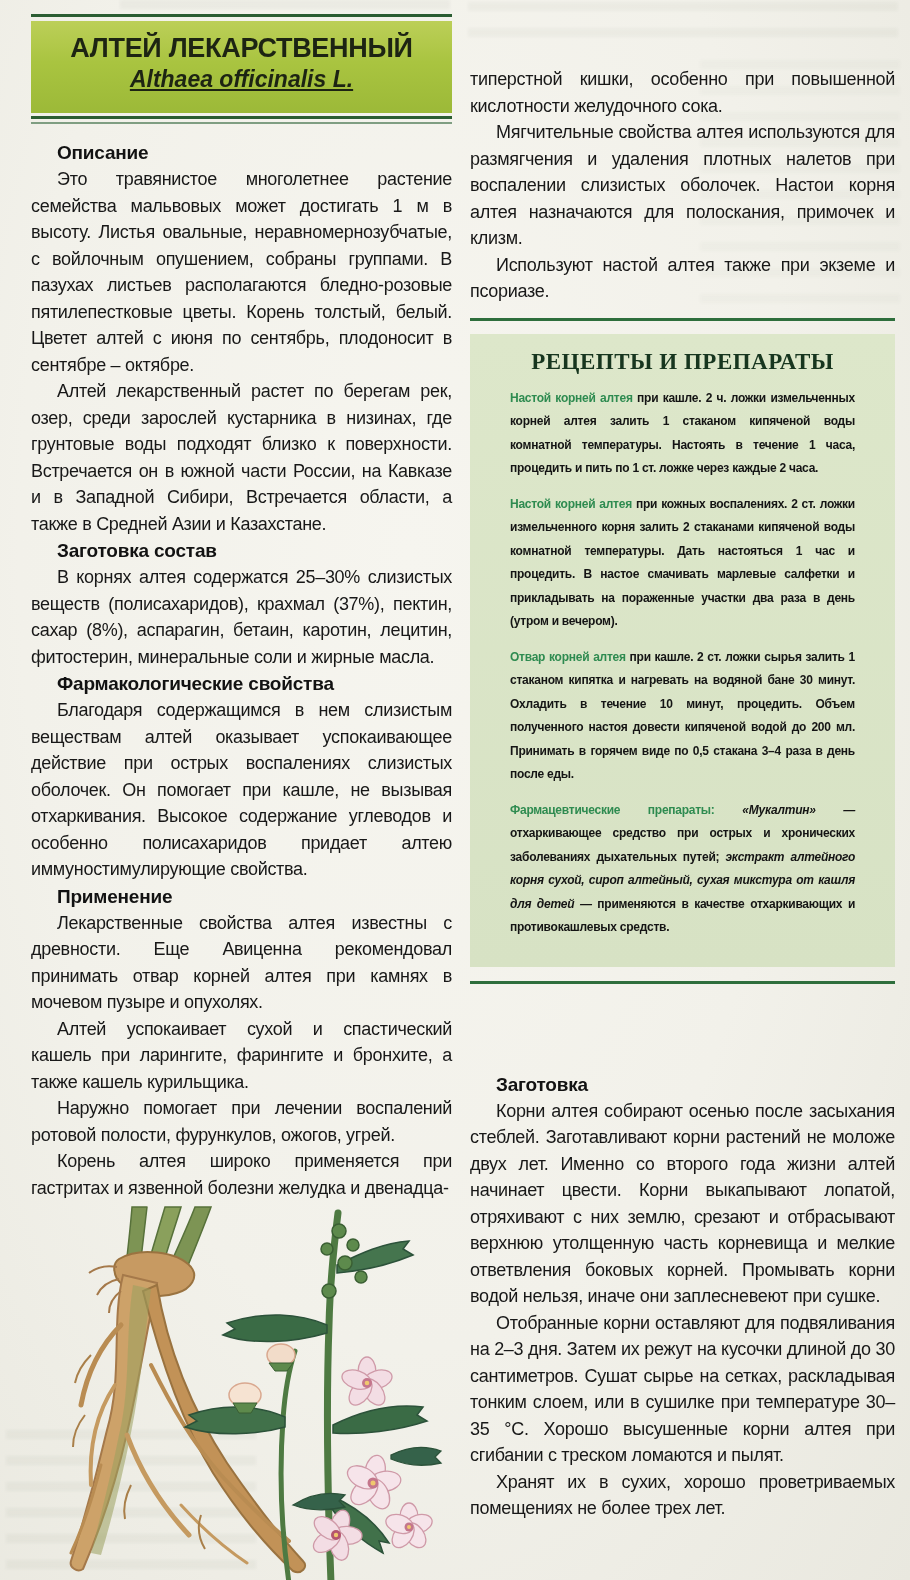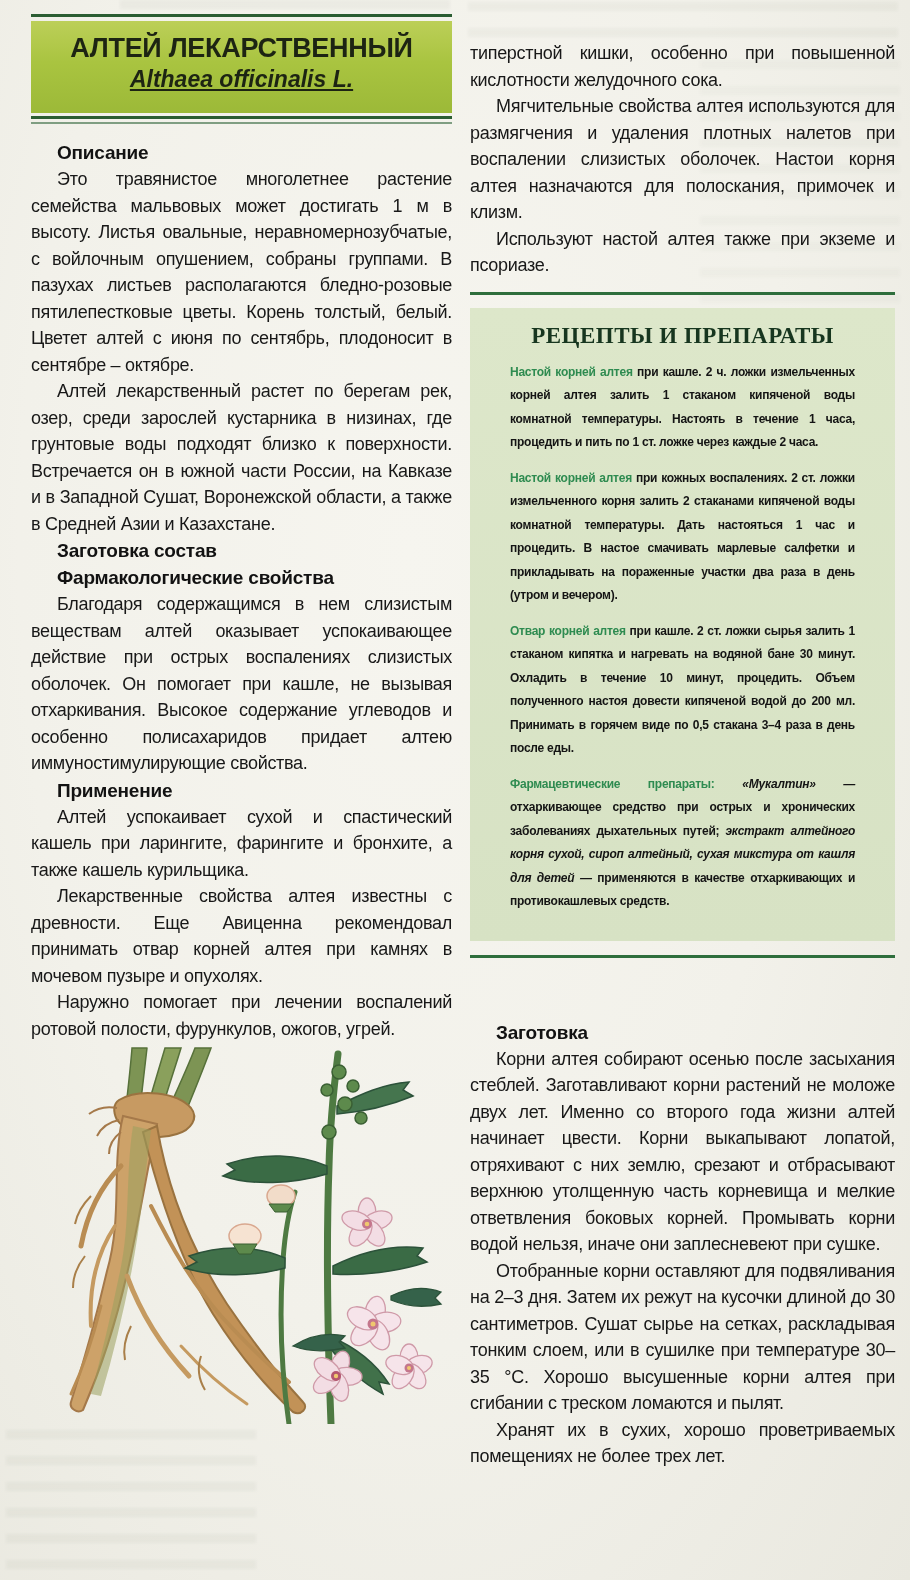--- a/index.html
+++ b/index.html
@@ -53,7 +53,7 @@
   .illustration{margin-top:4px;}
 
   
-  .col-right .bodytext{padding-top:40px;}
+  .col-right .bodytext{padding-top:66px;}
   .rule{height:0;border-top:3px solid #2e6e3c;}
   .rule-top{margin:13px 0 0;}
   .rule-bottom{margin:14px 0 0;}

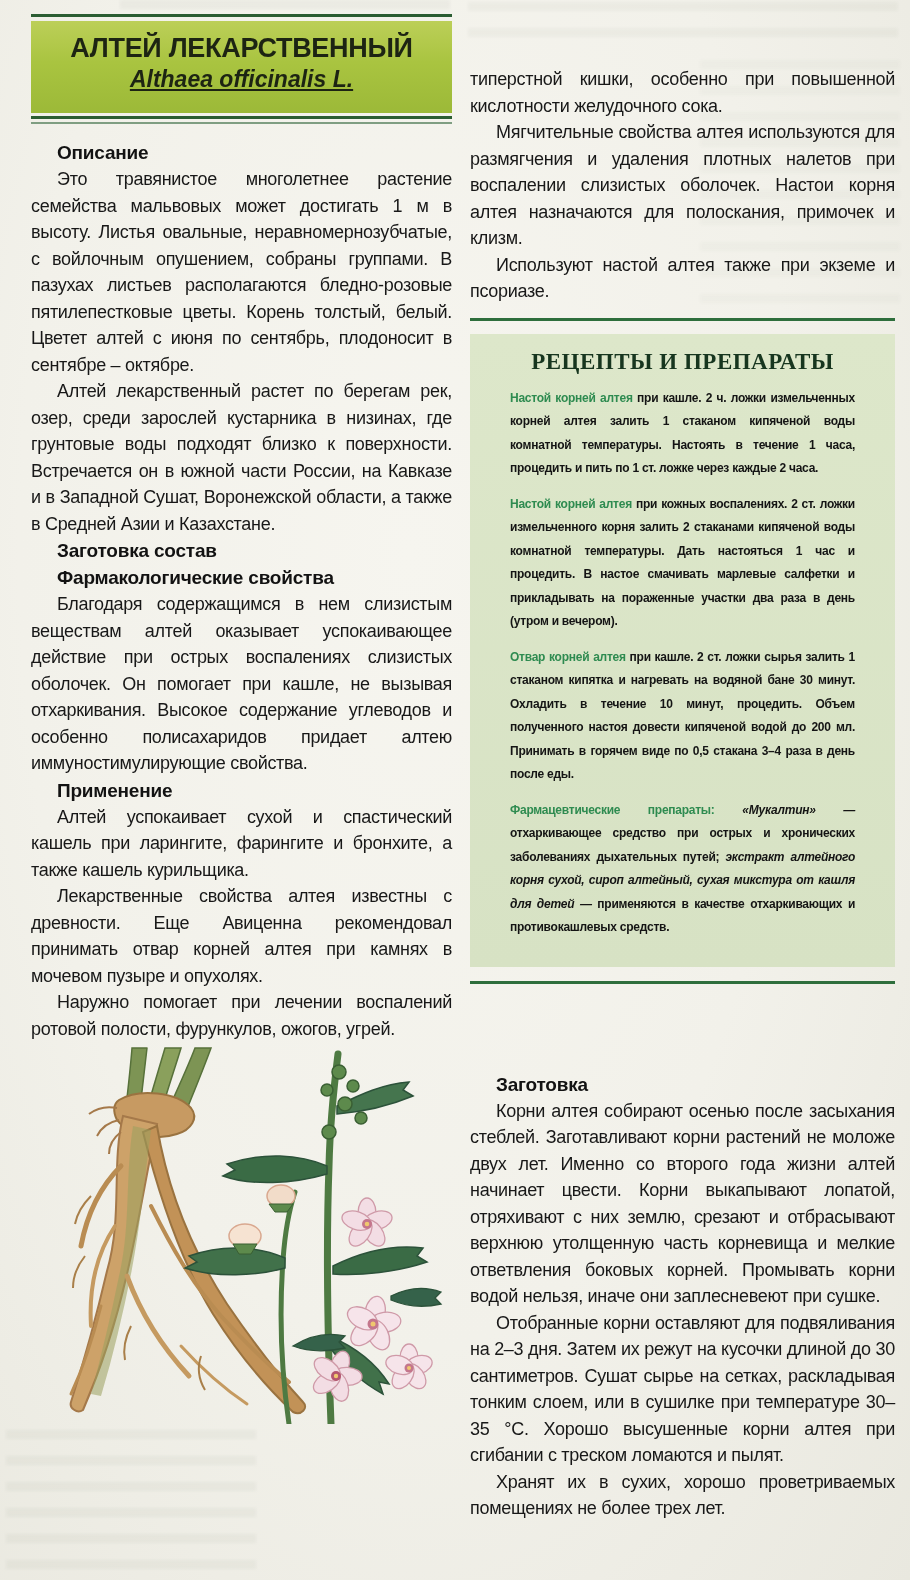--- a/index.html
+++ b/index.html
@@ -101,7 +101,7 @@
     <div class="bodytext">
       <h3>Описание</h3>
       <p>Это травянистое многолетнее растение семейства мальвовых может достигать 1 м в высоту. Листья овальные, неравномернозубчатые, с войлочным опушением, собраны группами. В пазухах листьев располагаются бледно-розовые пятилепестковые цветы. Корень толстый, белый. Цветет алтей с июня по сентябрь, плодоносит в сентябре – октябре.</p>
-      <p>Алтей лекарственный растет по берегам рек, озер, среди зарослей кустарника в низинах, где грунтовые воды подходят близко к поверхности. Встречается он в южной части России, на Кавказе и в Западной Сушат, Воронежской области, а также в Средней Азии и Казахстане.</p>
+      <p>Алтей лекарственный растет по берегам рек, озер, среди зарослей кустарника в низинах, где грунтовые воды подходят близко к поверхности. Встречается он в южной части России, на Кавказе и в Западной Сибири, Встречается области, а также в Средней Азии и Казахстане.</p>
 
       <h3>Заготовка состав</h3>
 

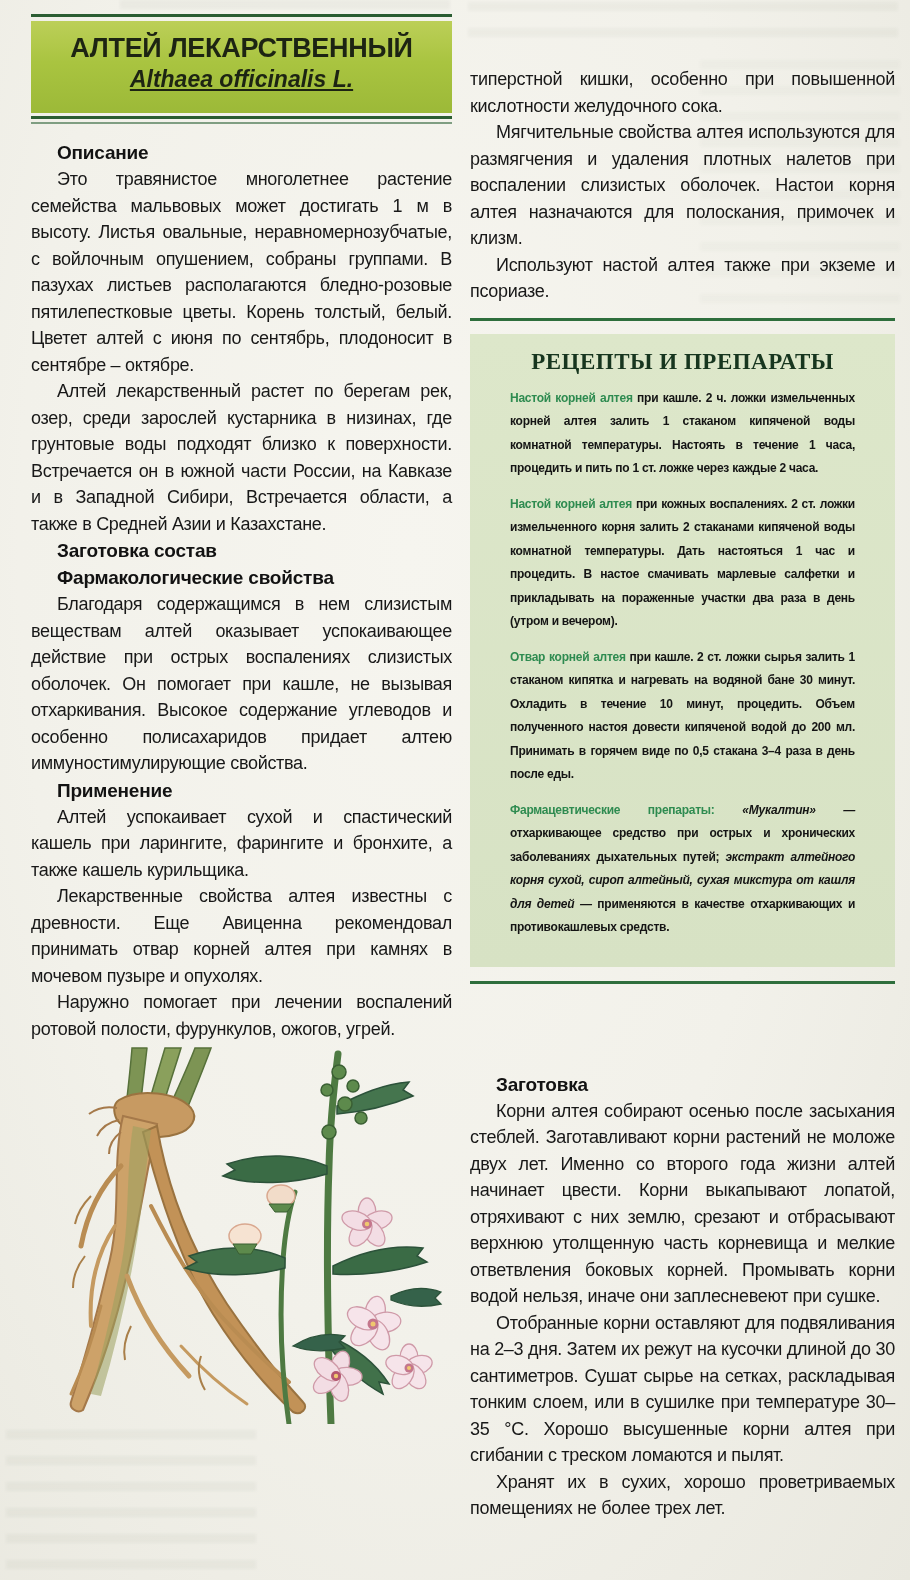--- a/index.html
+++ b/index.html
@@ -104,6 +104,7 @@
       <p>Алтей лекарственный растет по берегам рек, озер, среди зарослей кустарника в низинах, где грунтовые воды подходят близко к поверхности. Встречается он в южной части России, на Кавказе и в Западной Сибири, Встречается области, а также в Средней Азии и Казахстане.</p>
 
       <h3>Заготовка состав</h3>
+      <p>В корнях алтея содержатся 25–30% слизистых веществ (полисахаридов), крахмал (37%), пектин, сахар (8%), аспарагин, бетаин, каротин, лецитин, фитостерин, минеральные соли и жирные масла.</p>
 
       <h3>Фармакологические свойства</h3>
       <p>Благодаря содержащимся в нем слизистым веществам алтей оказывает успокаивающее действие при острых воспалениях слизистых оболочек. Он помогает при кашле, не вызывая отхаркивания. Высокое содержание углеводов и особенно полисахаридов придает алтею иммуностимулирующие свойства.</p>

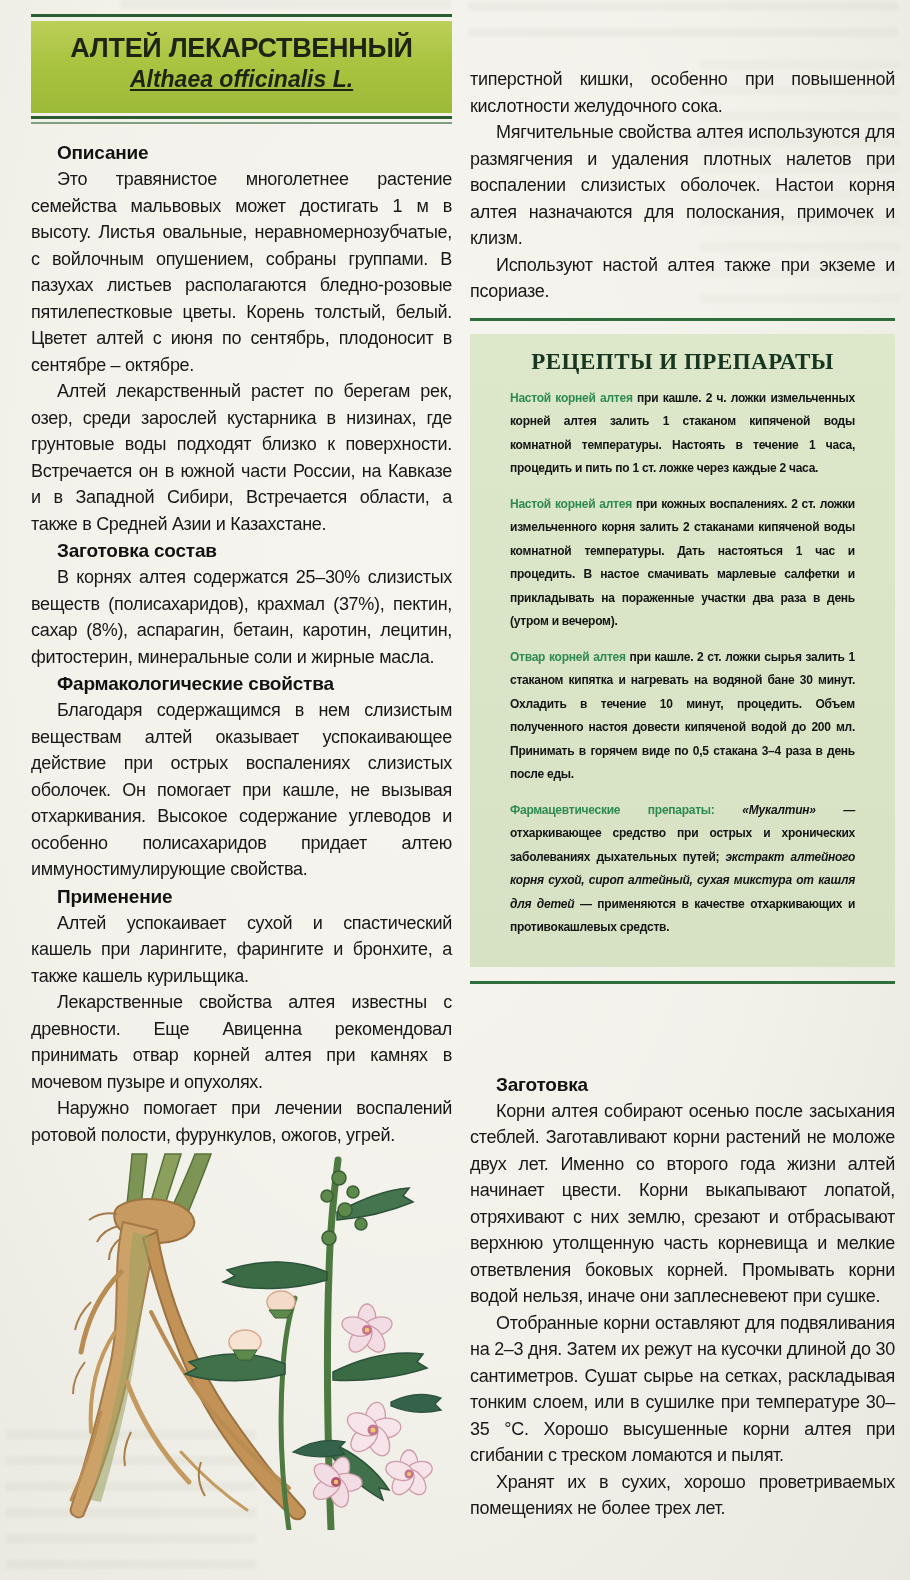--- a/index.html
+++ b/index.html
@@ -110,8 +110,8 @@
       <p>Благодаря содержащимся в нем слизистым веществам алтей оказывает успокаивающее действие при острых воспалениях слизистых оболочек. Он помогает при кашле, не вызывая отхаркивания. Высокое содержание углеводов и особенно полисахаридов придает алтею иммуностимулирующие свойства.</p>
 
       <h3>Применение</h3>
+      <p>Лекарственные свойства алтея известны с древности. Еще Авиценна рекомендовал принимать отвар корней алтея при камнях в мочевом пузыре и опухолях.</p>
       <p>Алтей успокаивает сухой и спастический кашель при ларингите, фарингите и бронхите, а также кашель курильщика.</p>
-      <p>Лекарственные свойства алтея известны с древности. Еще Авиценна рекомендовал принимать отвар корней алтея при камнях в мочевом пузыре и опухолях.</p>
       <p>Наружно помогает при лечении воспалений ротовой полости, фурункулов, ожогов, угрей.</p>
     </div>
 

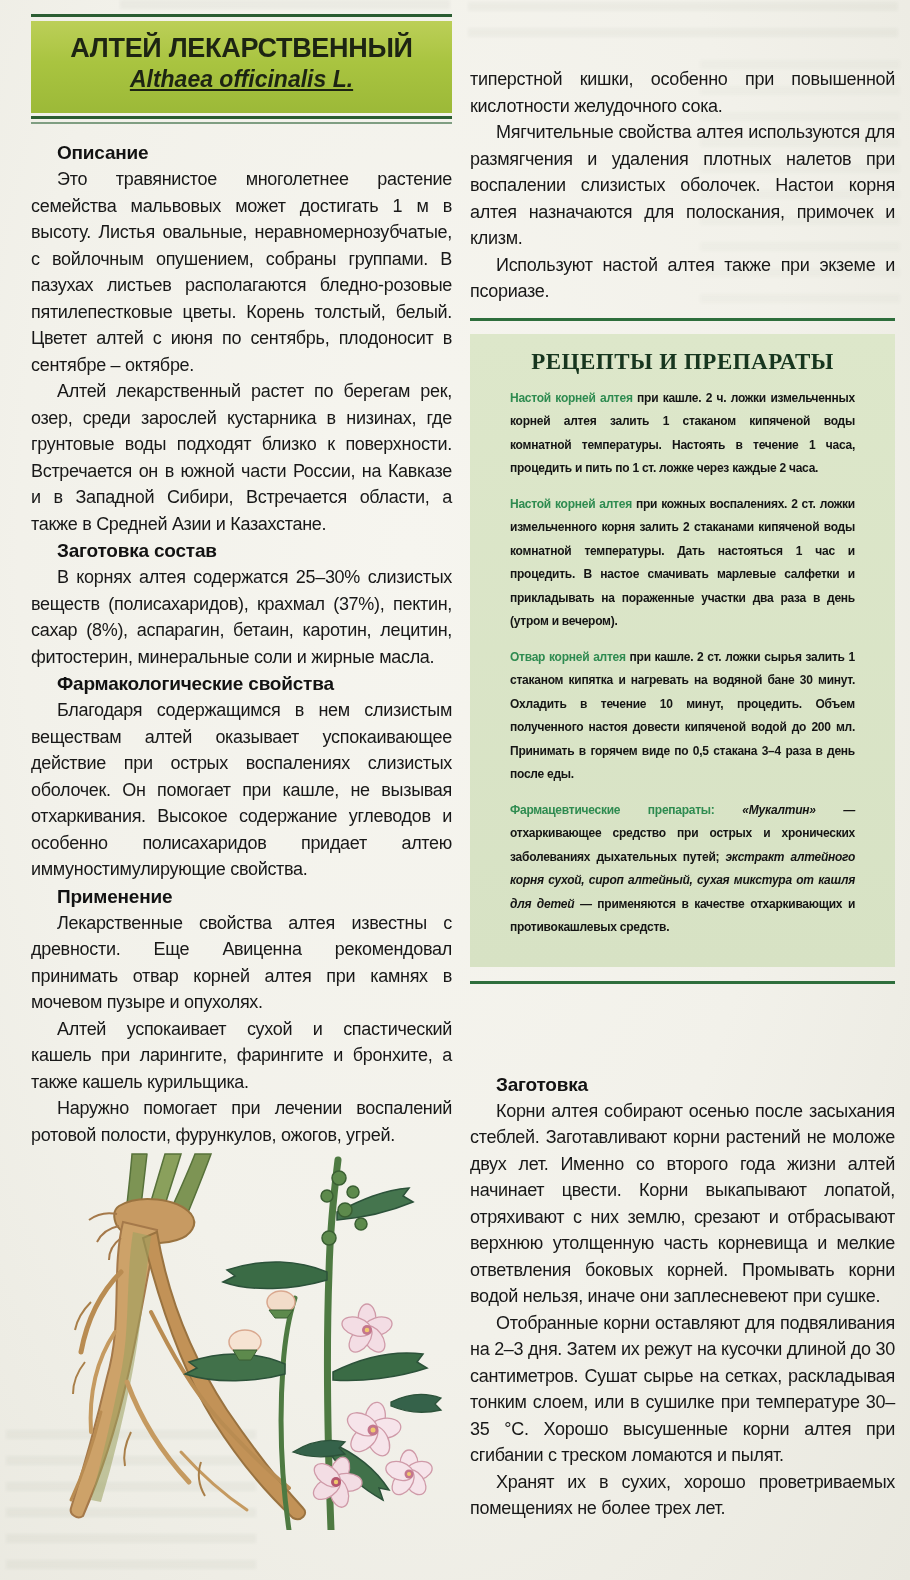--- a/index.html
+++ b/index.html
@@ -113,6 +113,7 @@
       <p>Лекарственные свойства алтея известны с древности. Еще Авиценна рекомендовал принимать отвар корней алтея при камнях в мочевом пузыре и опухолях.</p>
       <p>Алтей успокаивает сухой и спастический кашель при ларингите, фарингите и бронхите, а также кашель курильщика.</p>
       <p>Наружно помогает при лечении воспалений ротовой полости, фурункулов, ожогов, угрей.</p>
+      <p>Корень алтея широко применяется при гастритах и язвенной болезни желудка и двенадца-</p>
     </div>
 
     <div class="illustration" role="img" aria-label="Корни и цветущий стебель алтея лекарственного (ботанический рисунок)">

